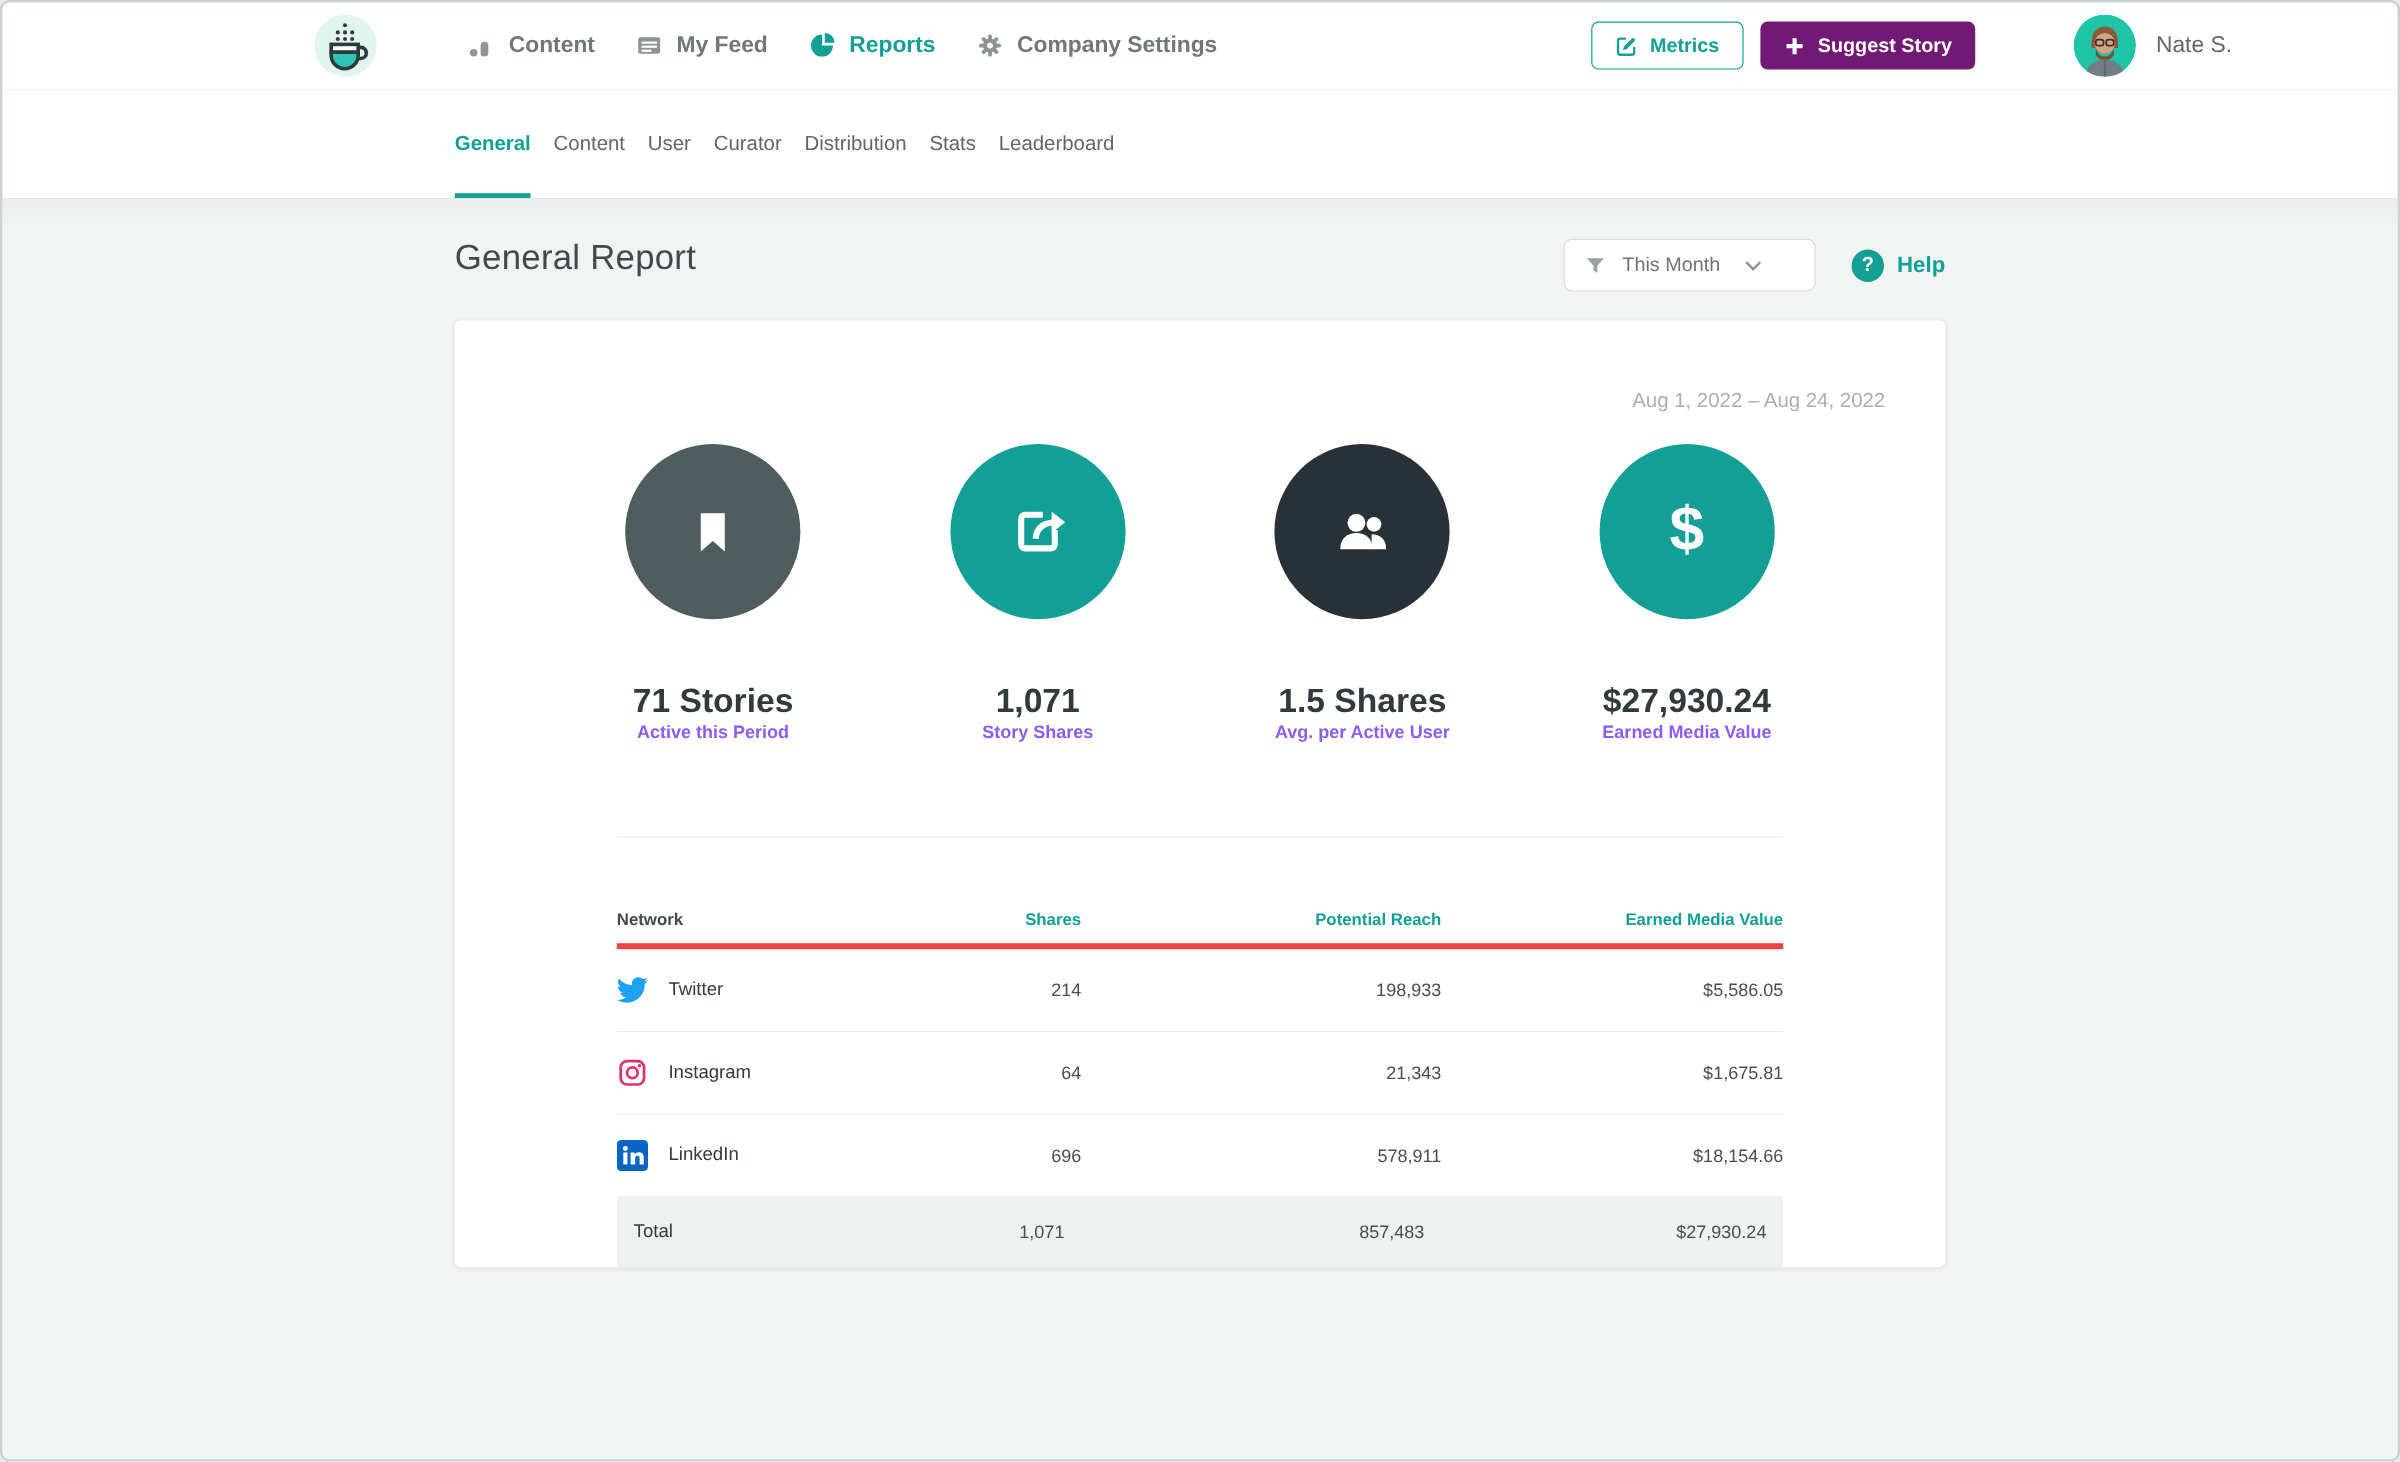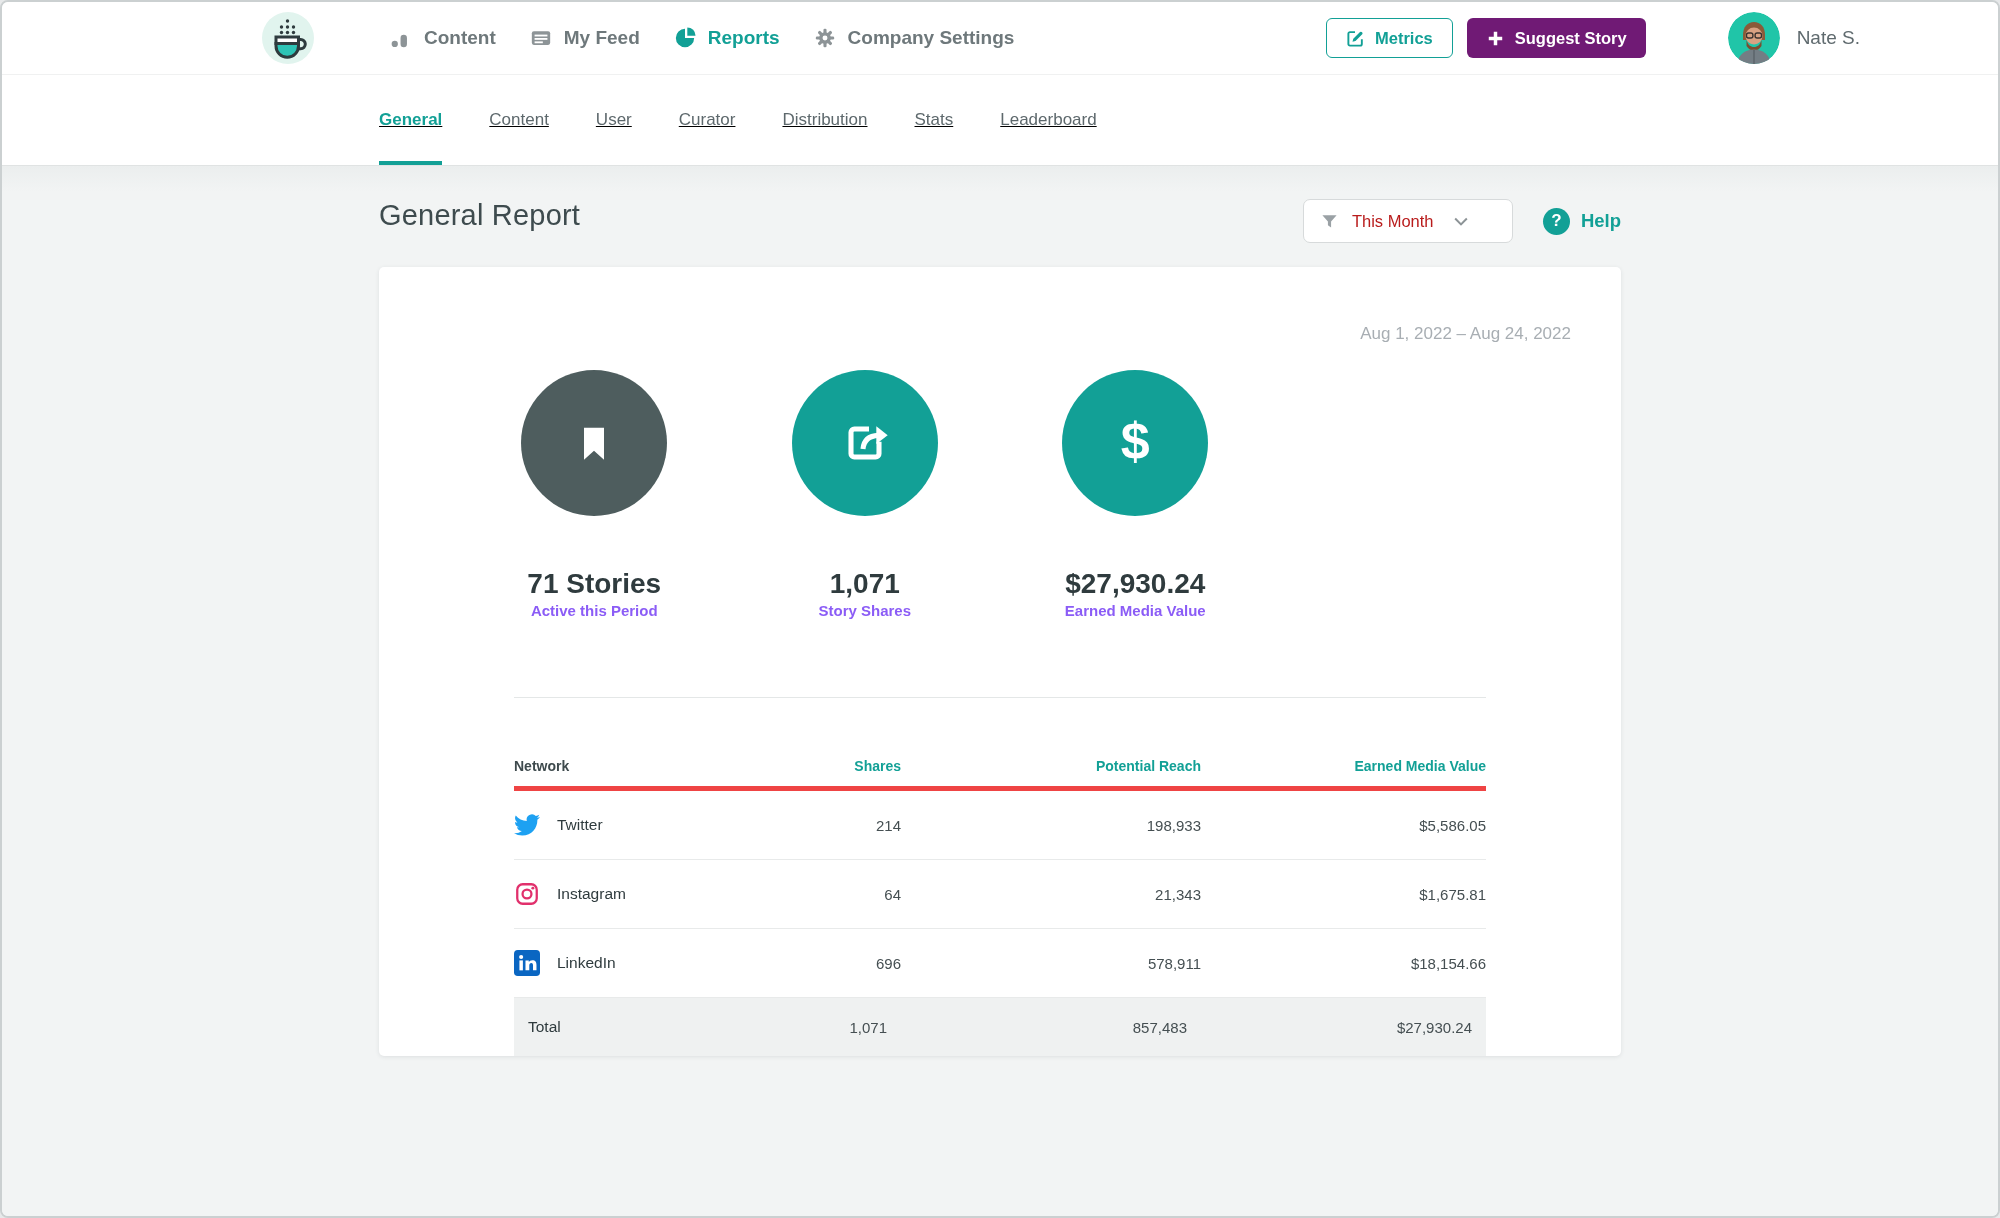--- a/index.html
+++ b/index.html
@@ -27,7 +27,7 @@
   .avatar { width:52px; height:52px; border-radius:50%; overflow:hidden; margin-left:82px; flex:0 0 auto; cursor:pointer; }
   .user-name { font-size:19px; color:#5f6a6e; margin-left:17px; }
   
-  .subnav { height:91px; background:#fff; border-bottom:1px solid #e0e3e3; display:flex; align-items:stretch; padding:0 0 0 377px; gap:47px;text-decoration:underline; }
+  .subnav { height:91px; background:#fff; border-bottom:1px solid #e0e3e3; display:flex; align-items:stretch; padding:0 0 0 377px; gap:19px; }
   .tab { display:flex; align-items:center; font-size:17px; font-weight:500; color:#5d686c; cursor:pointer; border-bottom:4px solid transparent; padding-top:4px; }
   .tab.active { color:#12a096; border-bottom-color:#12a096; font-weight:700; }
   

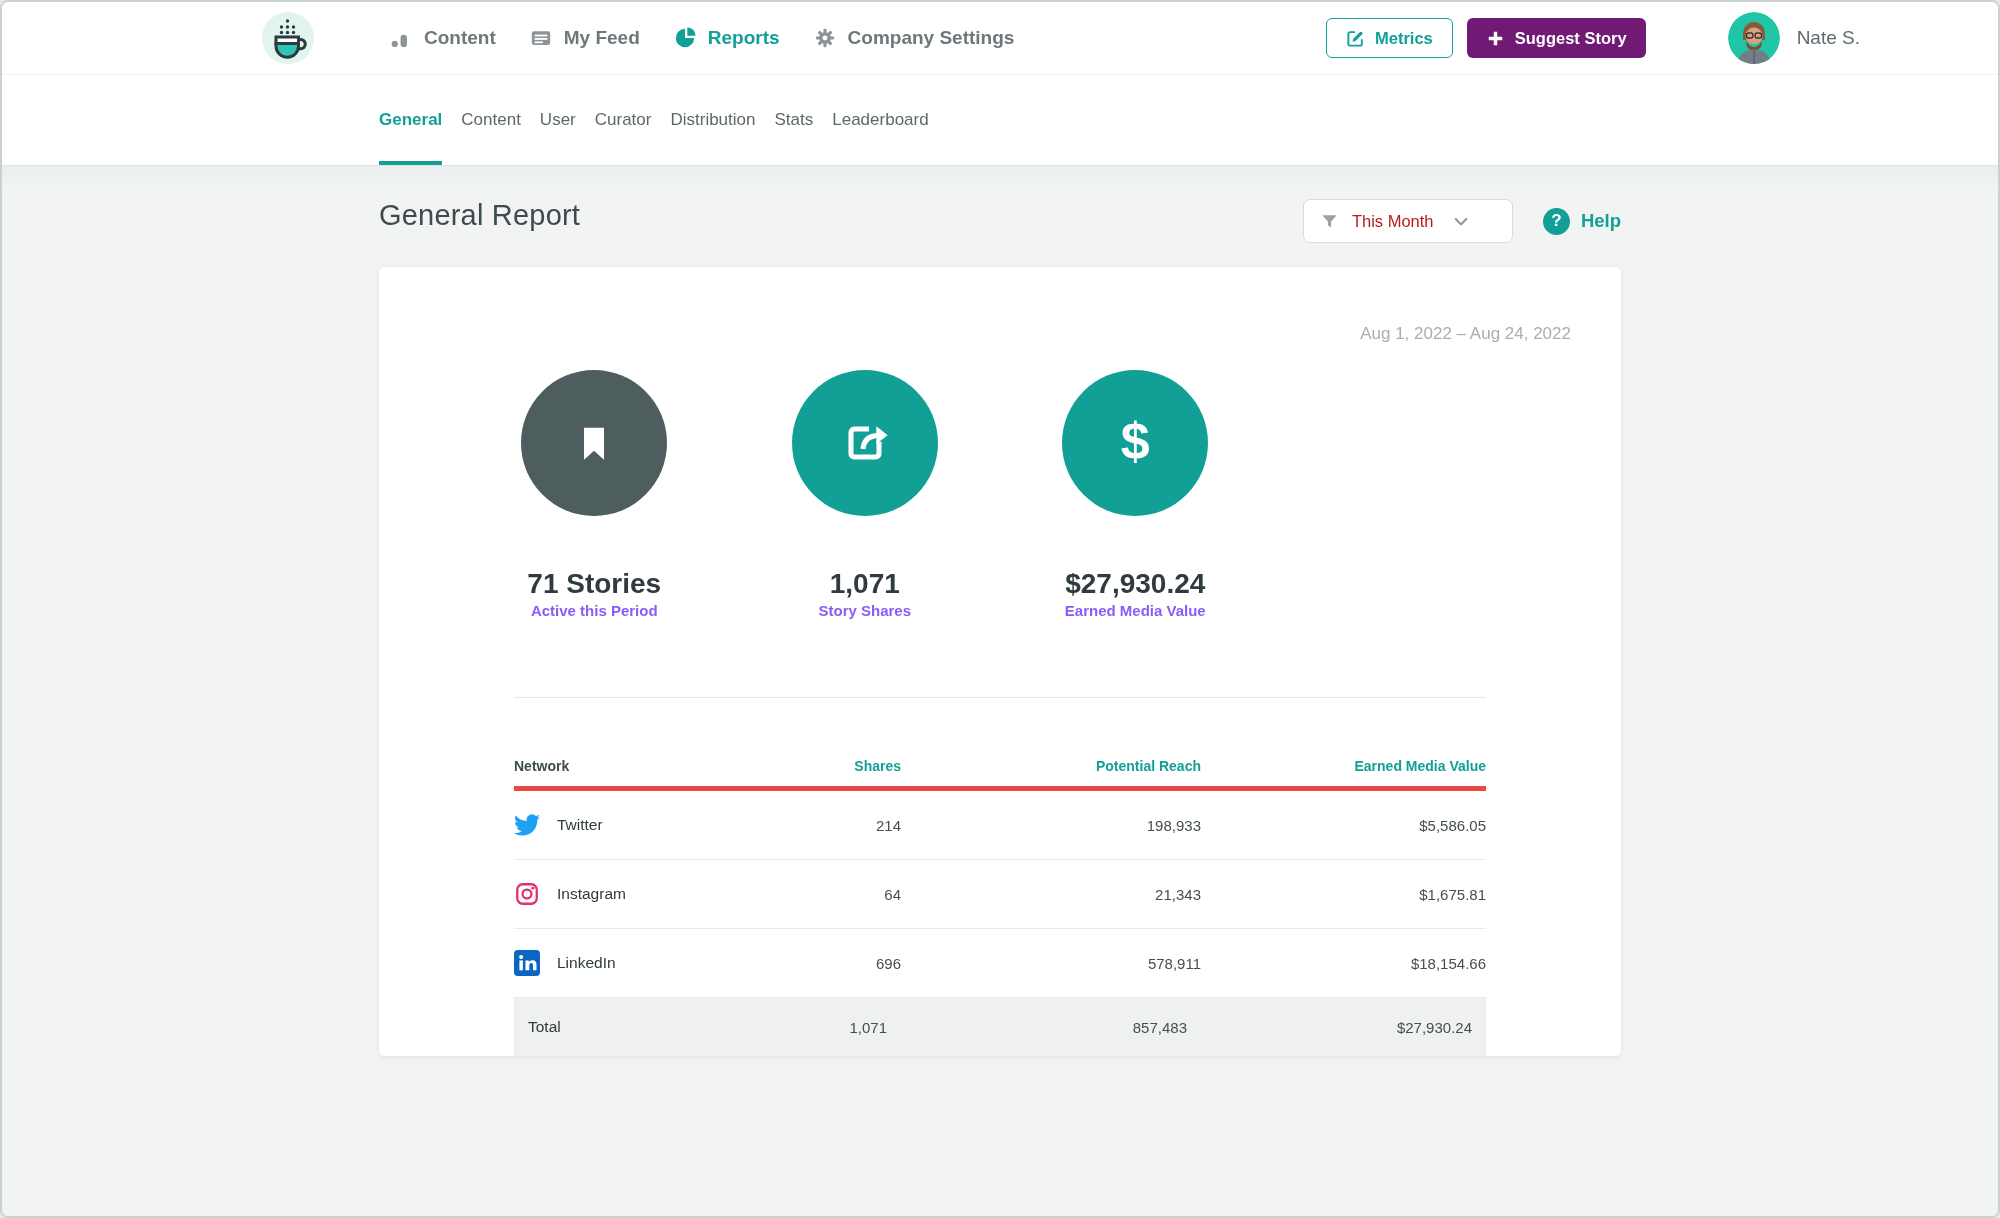--- a/index.html
+++ b/index.html
@@ -37,7 +37,7 @@
   .header-tools { margin-left:auto; display:flex; align-items:center; gap:30px; }
   .filter-btn { height:44px; min-width:210px; background:#fff; border:1px solid #d7dadb; border-radius:7px; display:flex; align-items:center; gap:13px; padding:0 16px; cursor:pointer; font-family:inherit; }
   .filter-btn .ficon { width:19px; height:19px; color:#9aa1a5; }
-  .filter-label { font-size:16.5px; color:#b91c1c; }
+  .filter-label { font-size:16.5px; color:#737373; }
   .filter-btn .chev { width:20px; height:20px; color:#8d9497; margin-left:4px; }
   .help-link { display:flex; align-items:center; gap:11px; cursor:pointer; }
   .q-icon { width:27px; height:27px; border-radius:50%; background:#12a096; color:#fff; font-size:17px; font-weight:700; display:flex; align-items:center; justify-content:center; }

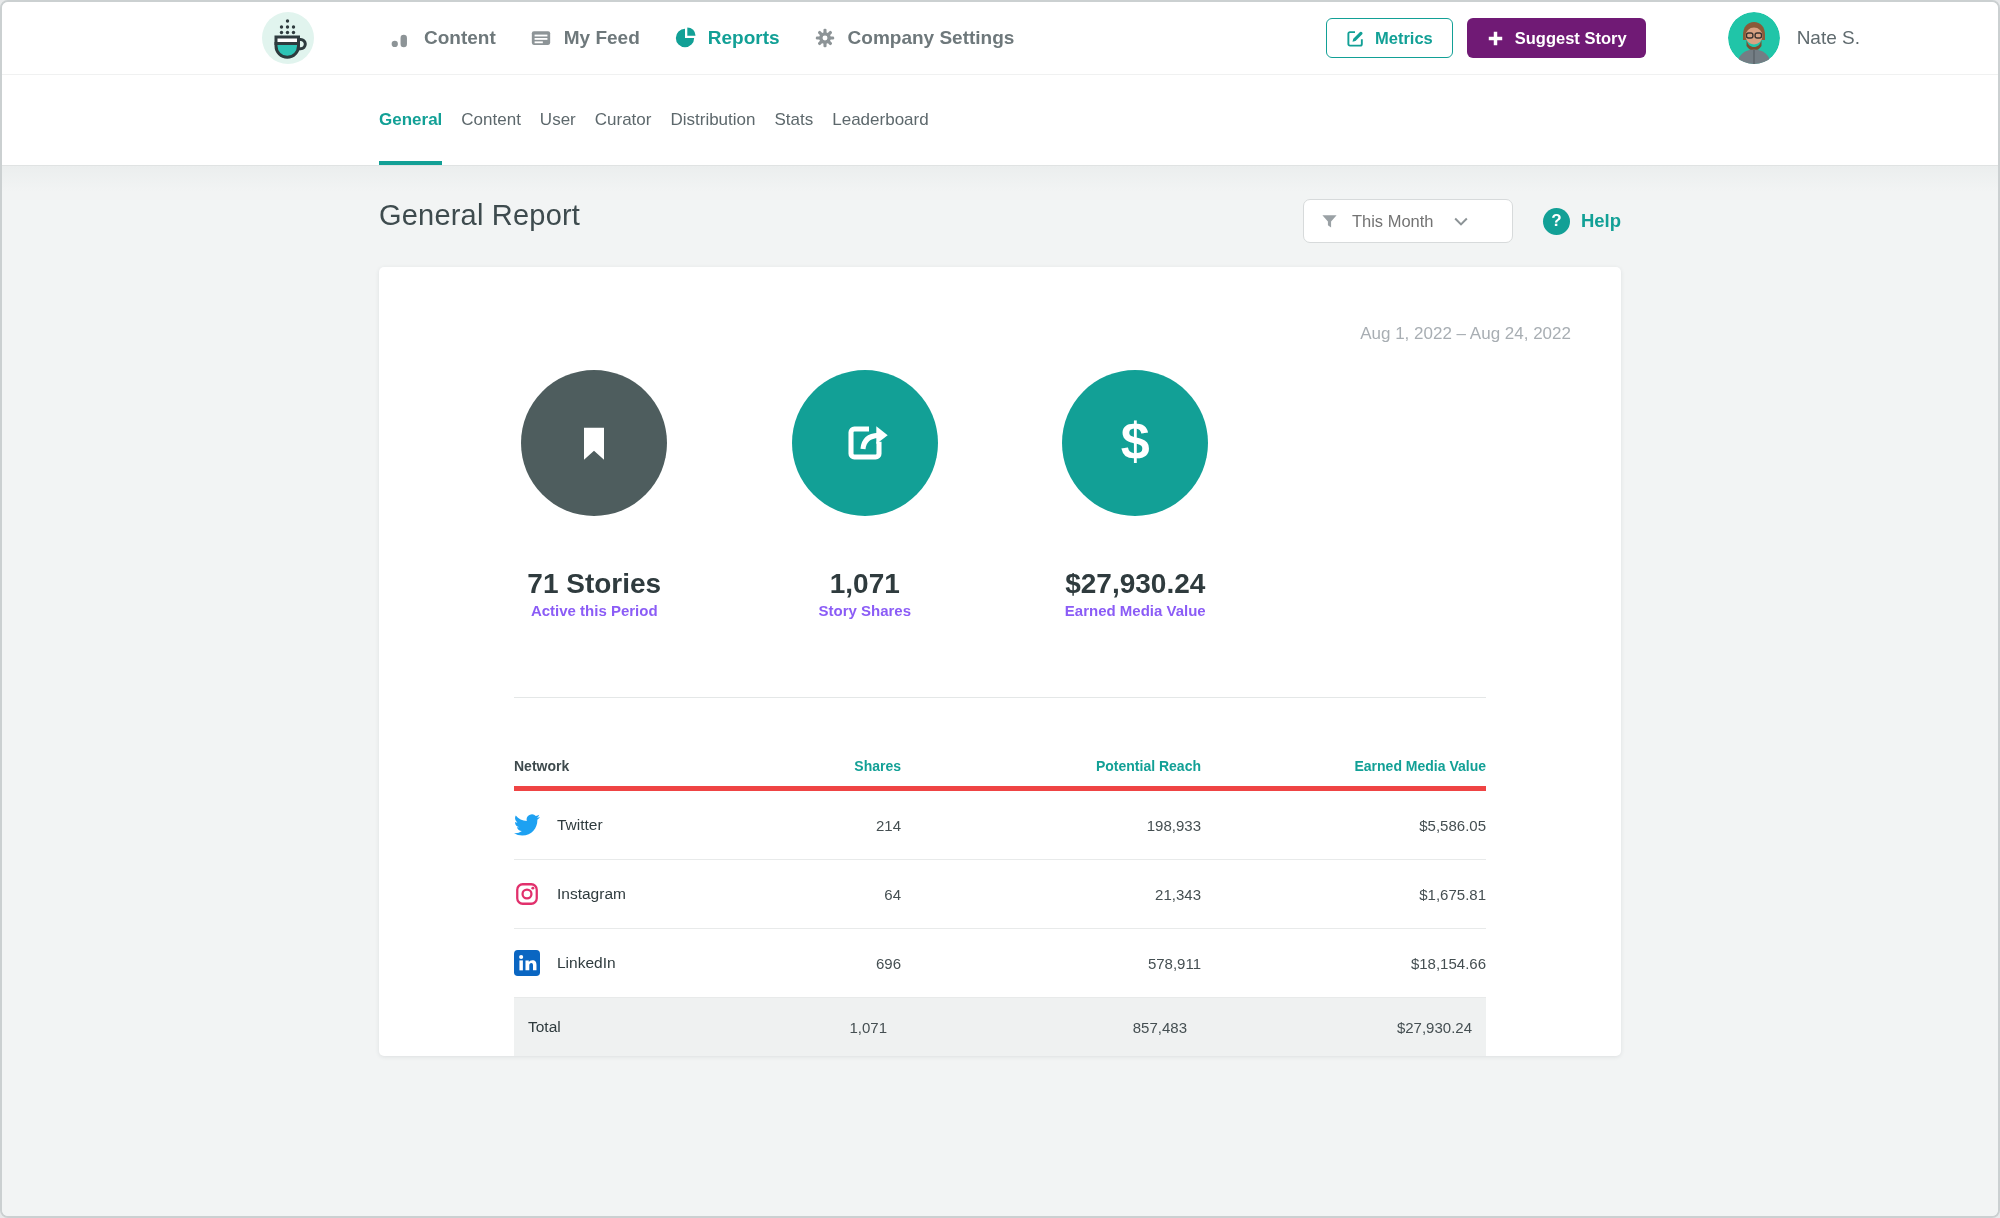--- a/index.html
+++ b/index.html
@@ -233,6 +233,18 @@
           <div class="metric-label">Story Shares</div>
         </div>
 
+        <div class="metric">
+          <div class="metric-circle" style="background-color: rgb(39, 49, 55);">
+            <svg viewBox="0 0 48 48" fill="#ffffff">
+              <circle cx="31.5" cy="19.5" r="4.6"></circle>
+              <path d="M30 25.6 c5.4 0 9 3.4 9 8.4 v1 h-9 z"></path>
+              <circle cx="20.5" cy="18.5" r="5.6"></circle>
+              <path d="M10.5 34 c0 -5.6 4.4 -9.2 10 -9.2 s10 3.6 10 9.2 v1 h-20 z"></path>
+            </svg>
+          </div>
+          <div class="metric-value">1.5 Shares</div>
+          <div class="metric-label">Avg. per Active User</div>
+        </div>
 
         <div class="metric">
           <div class="metric-circle" style="background-color: rgb(18, 160, 150);">

